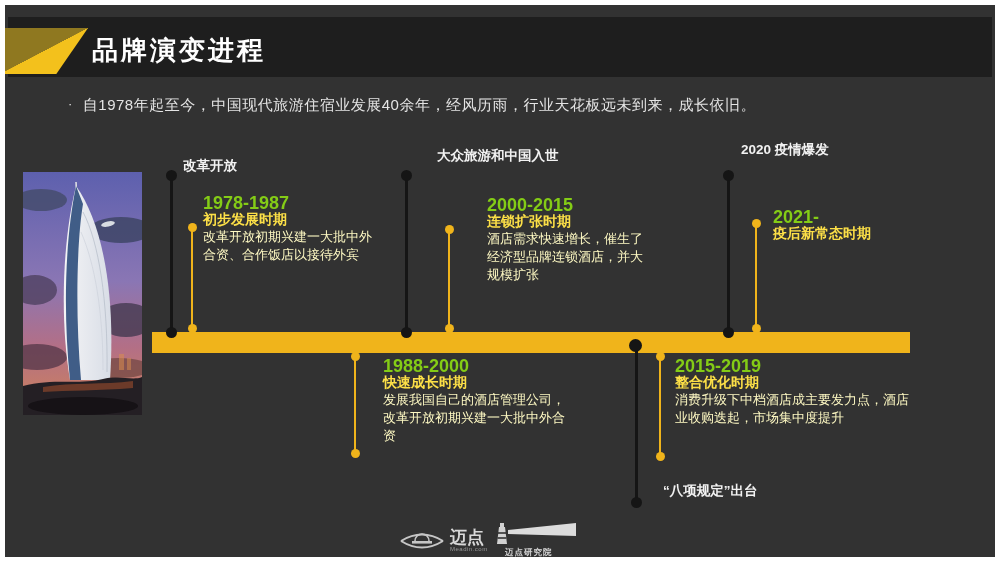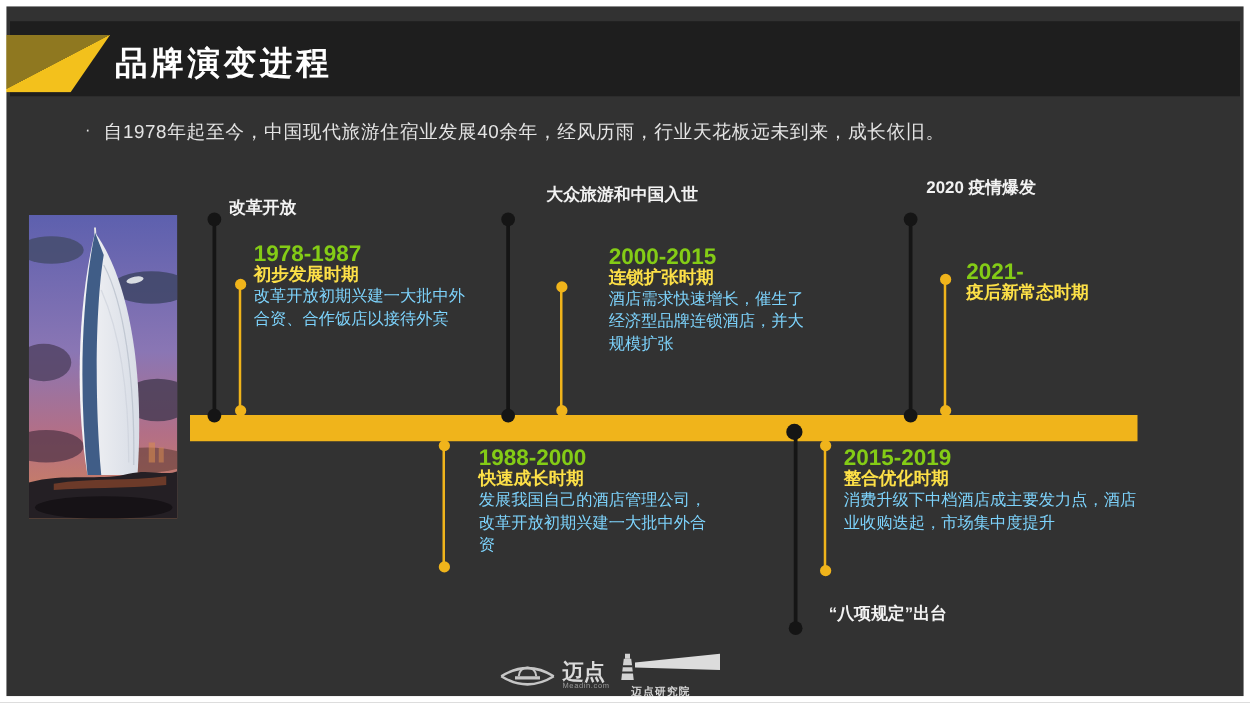--- a/index.html
+++ b/index.html
@@ -34,7 +34,7 @@
   .period{z-index:5;}
   .period .years{color:#84cc16;font-size:18px;font-weight:bold;line-height:15px;}
   .period .pname{color:#fde047;font-size:14px;font-weight:bold;line-height:16px;}
-  .period .pdesc{color:#7dd3fc;font-size:13px;line-height:18px;margin-top:1px;}
+  .period .pdesc{color:#fef9c3;font-size:13px;line-height:18px;margin-top:1px;}
 
   .footer-brand{left:393px;top:522px;display:flex;align-items:center;gap:4px;}
   .brand-text{color:#d9d9d9;font-size:17px;font-weight:bold;line-height:17px;}

